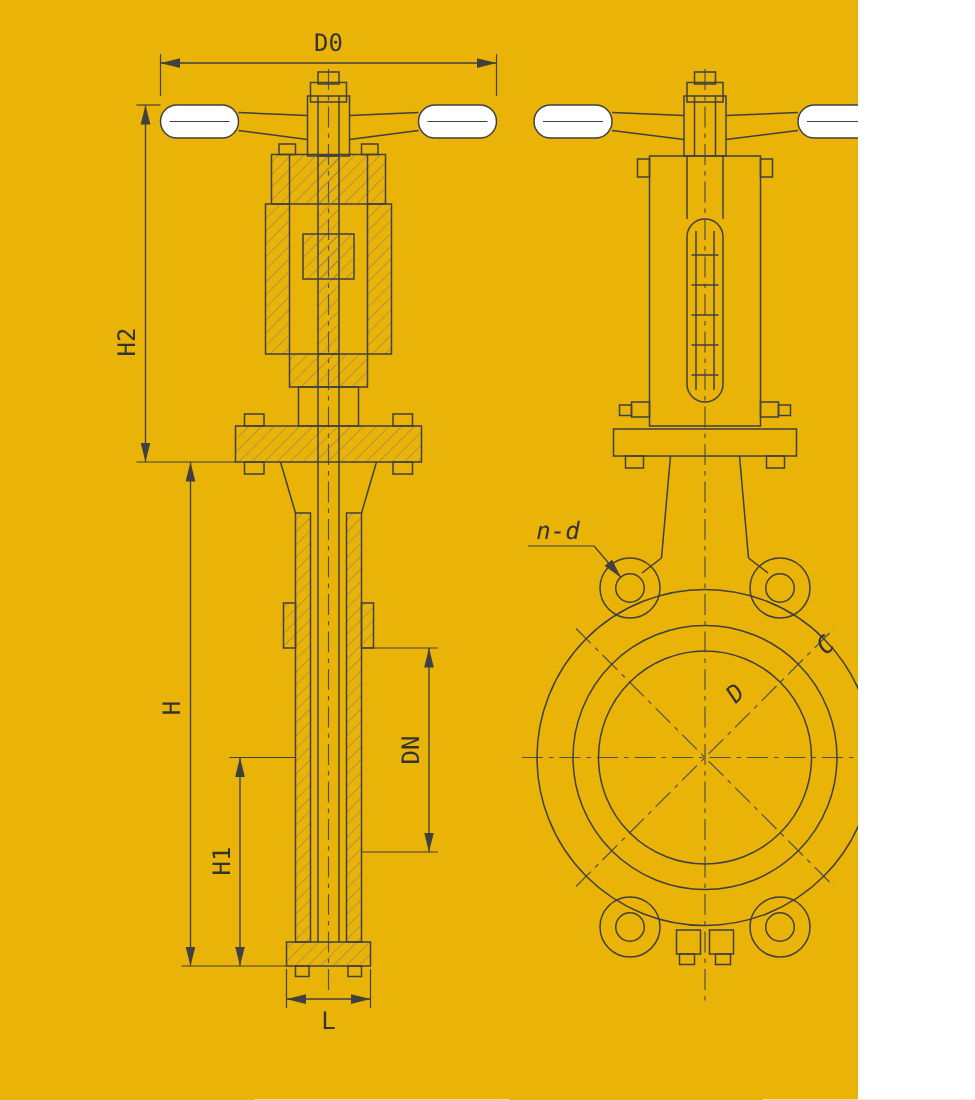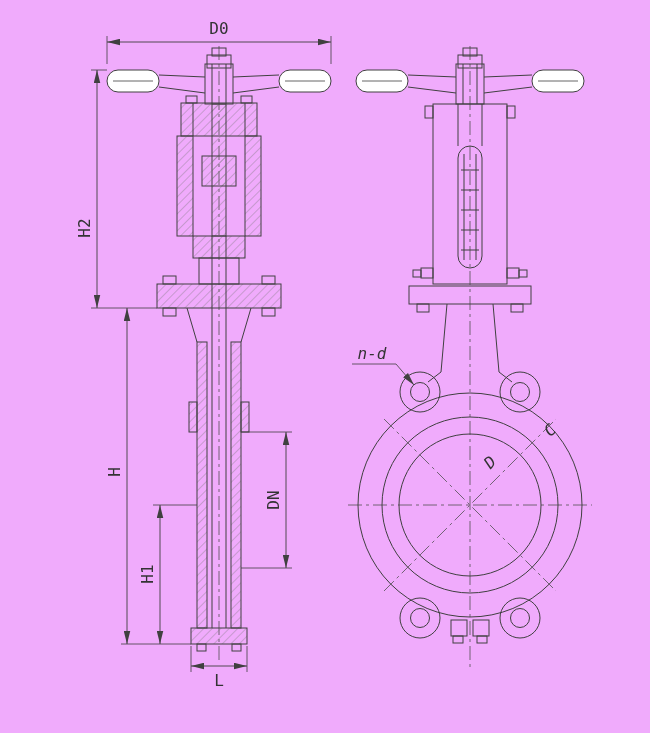--- a/index.html
+++ b/index.html
@@ -3,7 +3,7 @@
 <meta charset="utf-8">
 <style>
   html,body{margin:0;padding:0;background:#ffffff;}
-  .canvas{position:relative;width:650px;height:733px;background:#f0abfc;overflow:hidden;}
+  .canvas{position:relative;width:572px;height:733px;background:#eab308;overflow:hidden;}
   svg{display:block;}
   .lines{stroke:#404040;stroke-width:1;fill:none;}
   .thin{stroke-width:0.8;}

